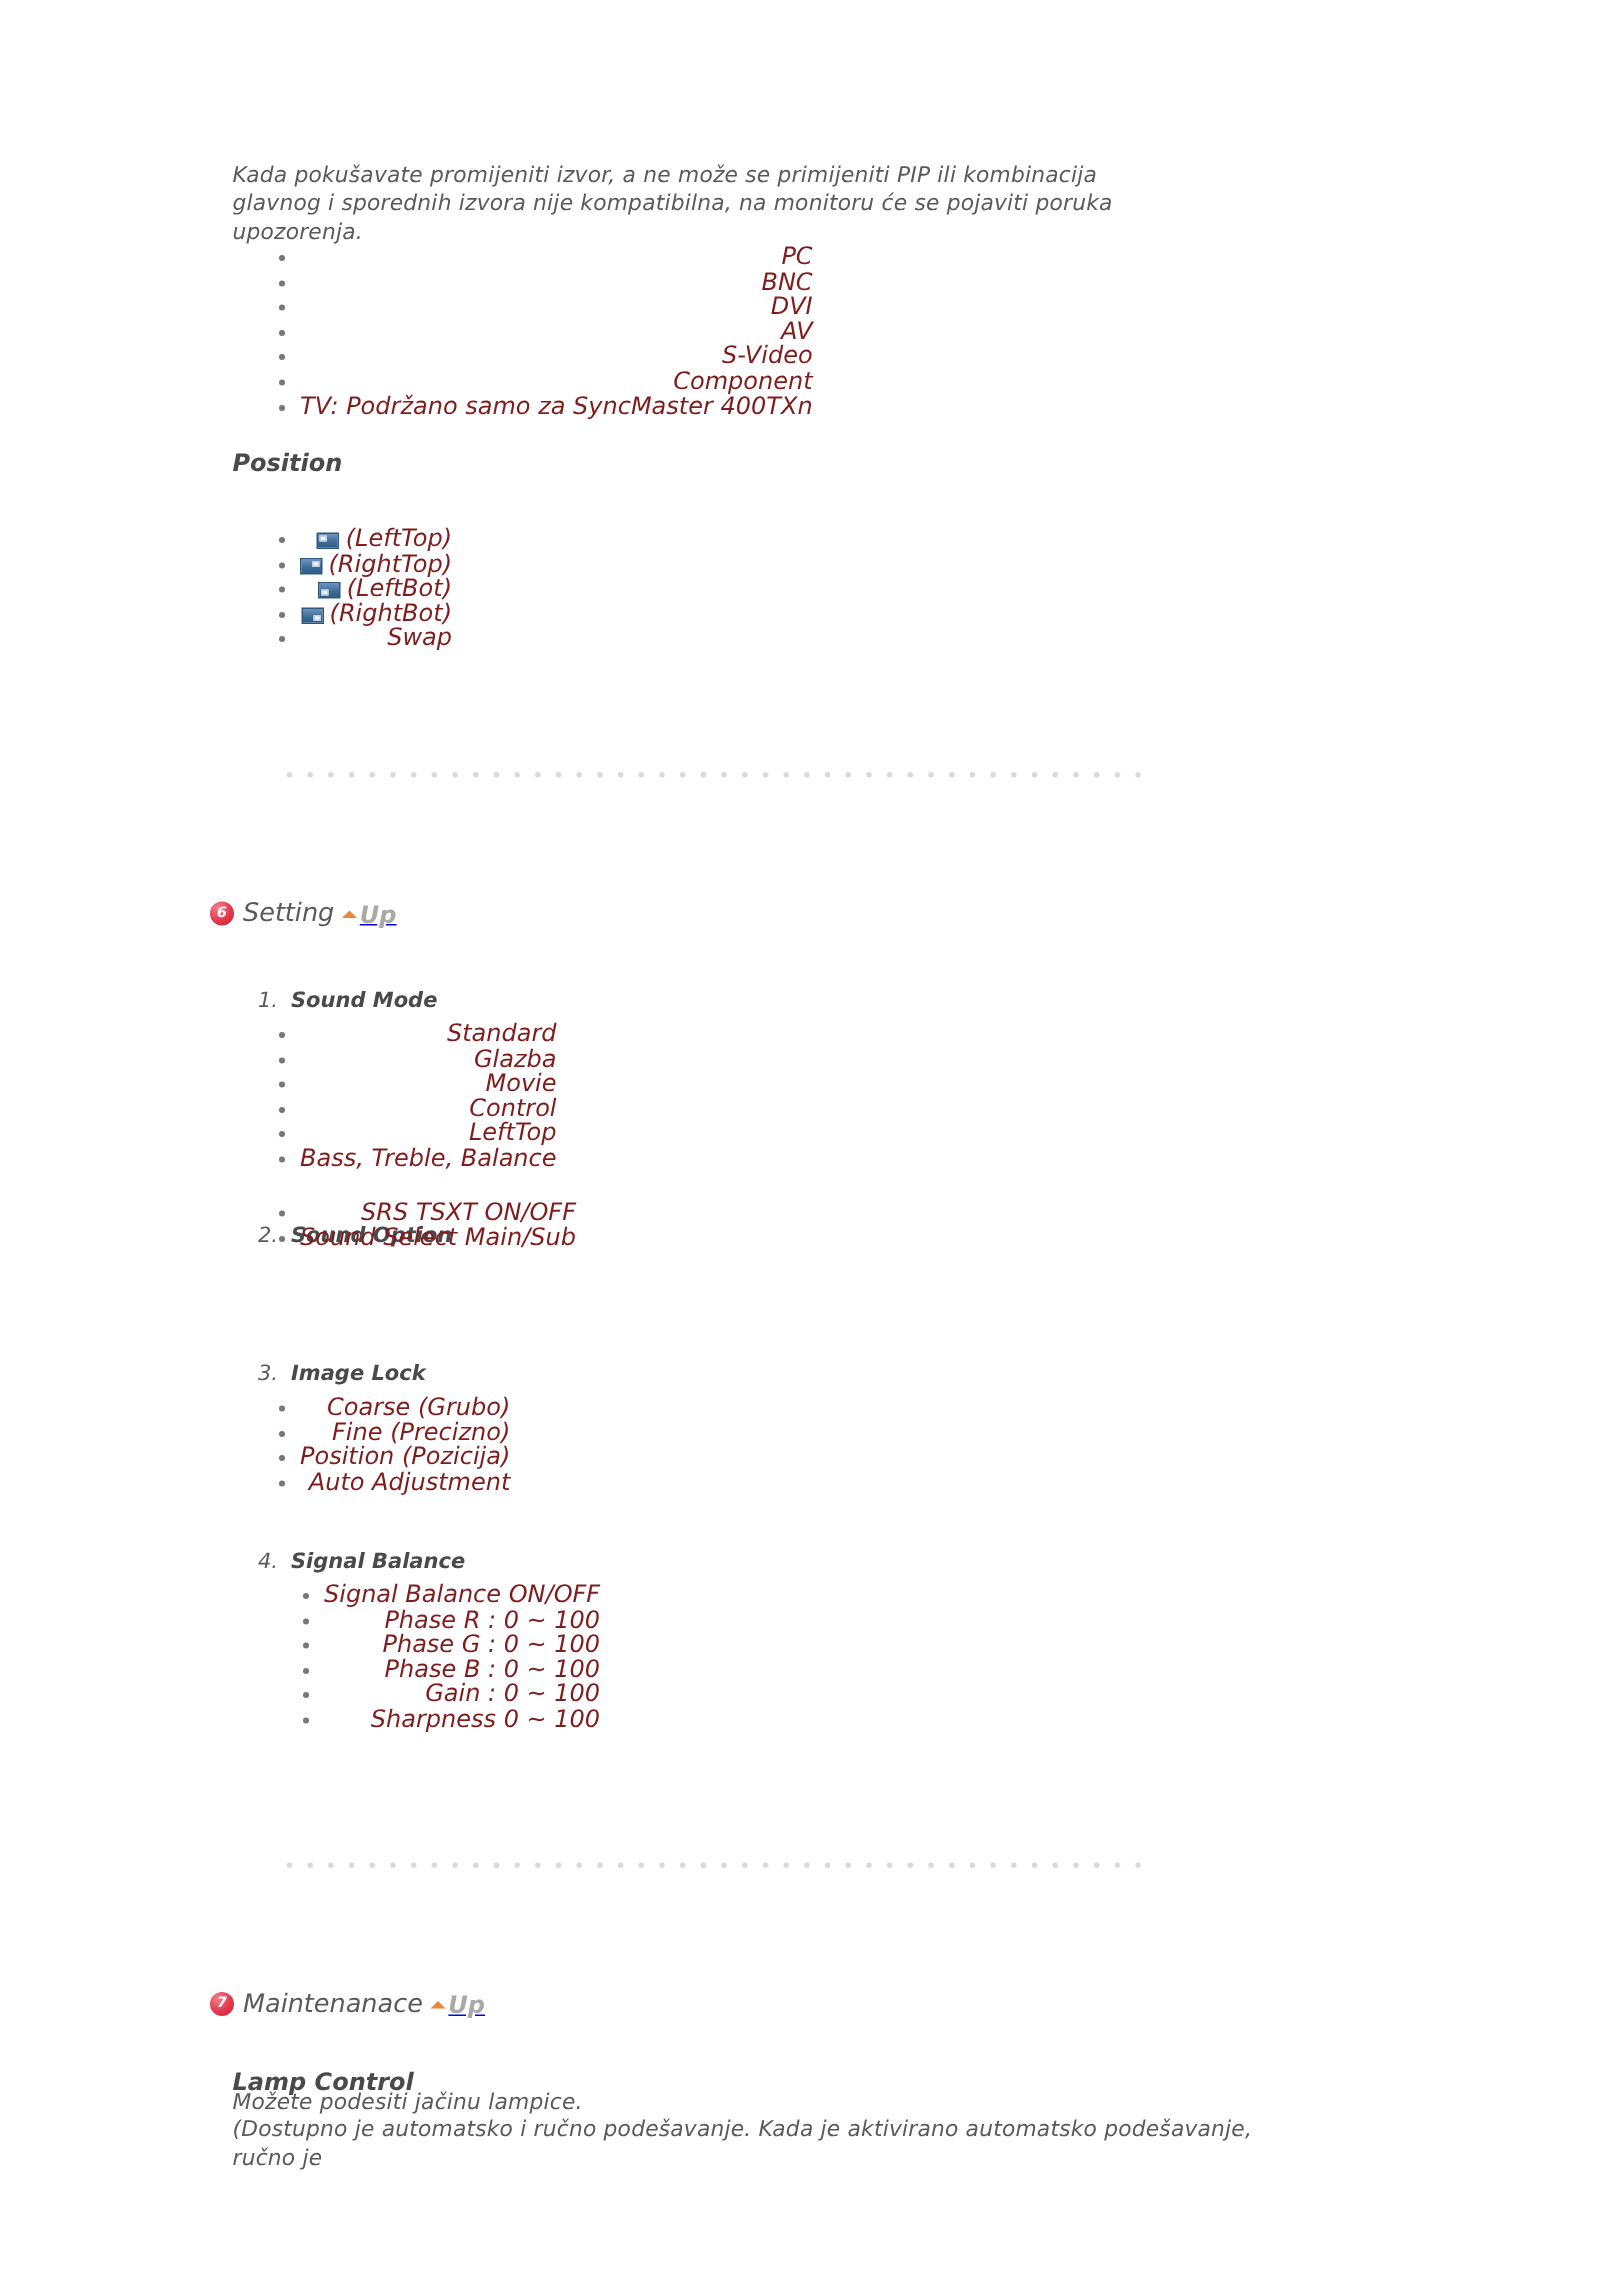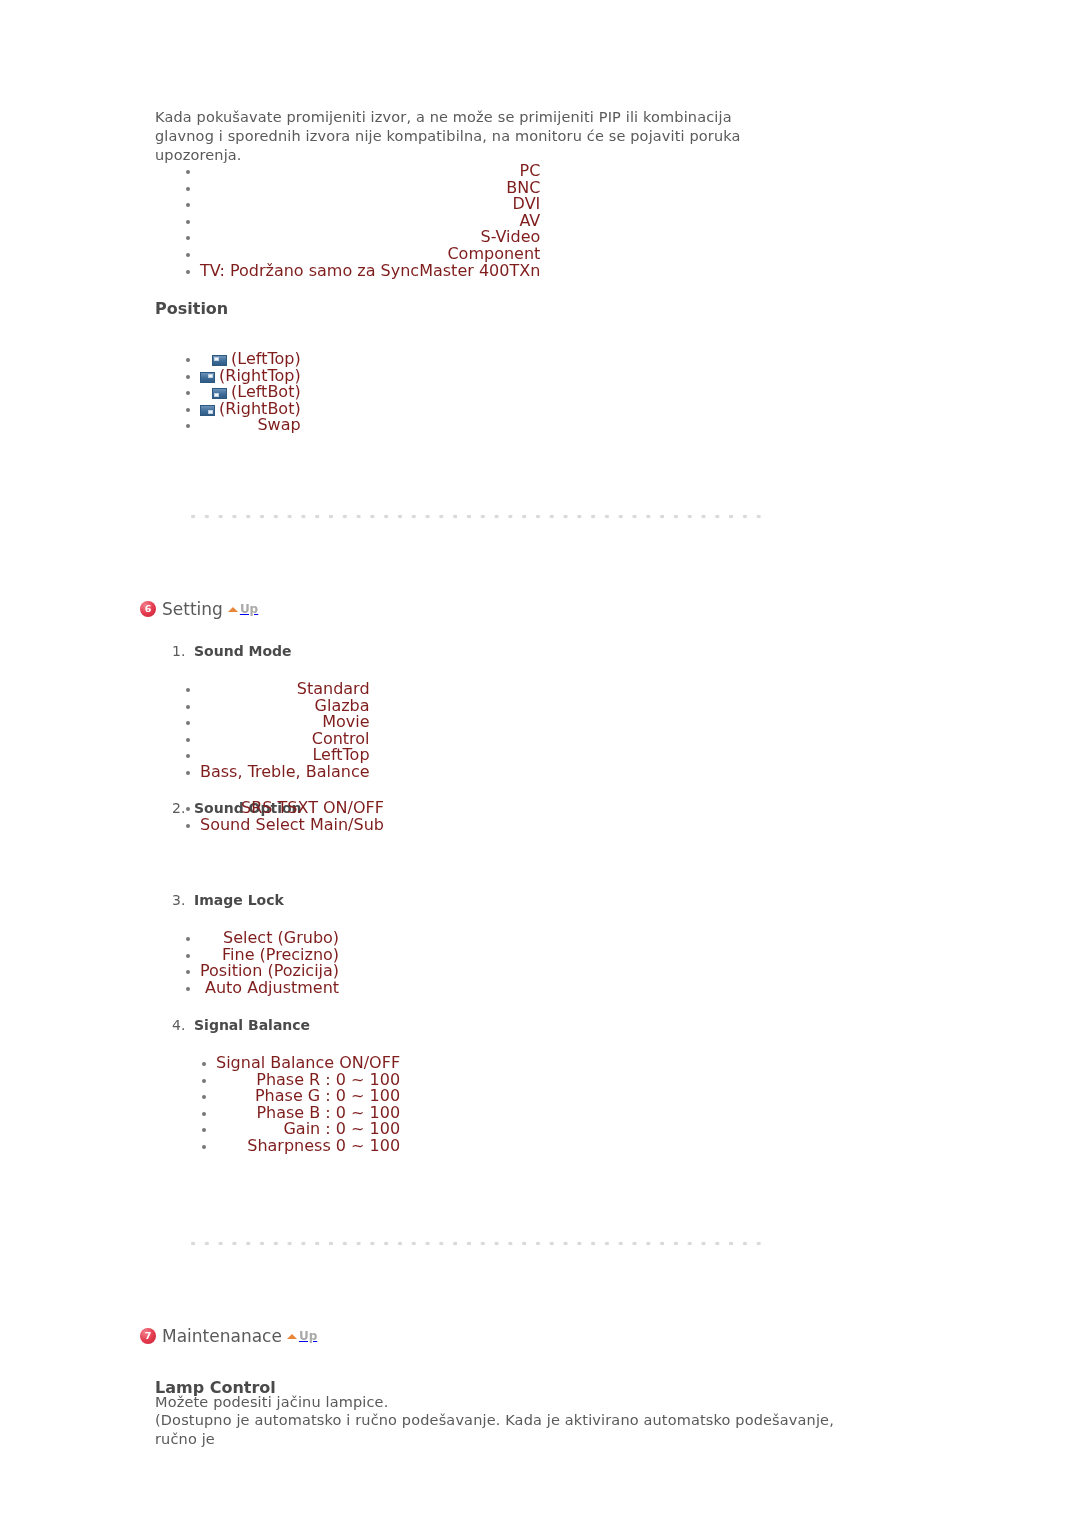--- a/index.html
+++ b/index.html
@@ -20,6 +20,7 @@
     left: 0; top: 0;
     width: 1080px;
     height: 1528px;
+    font-style: italic;
   }
 
   

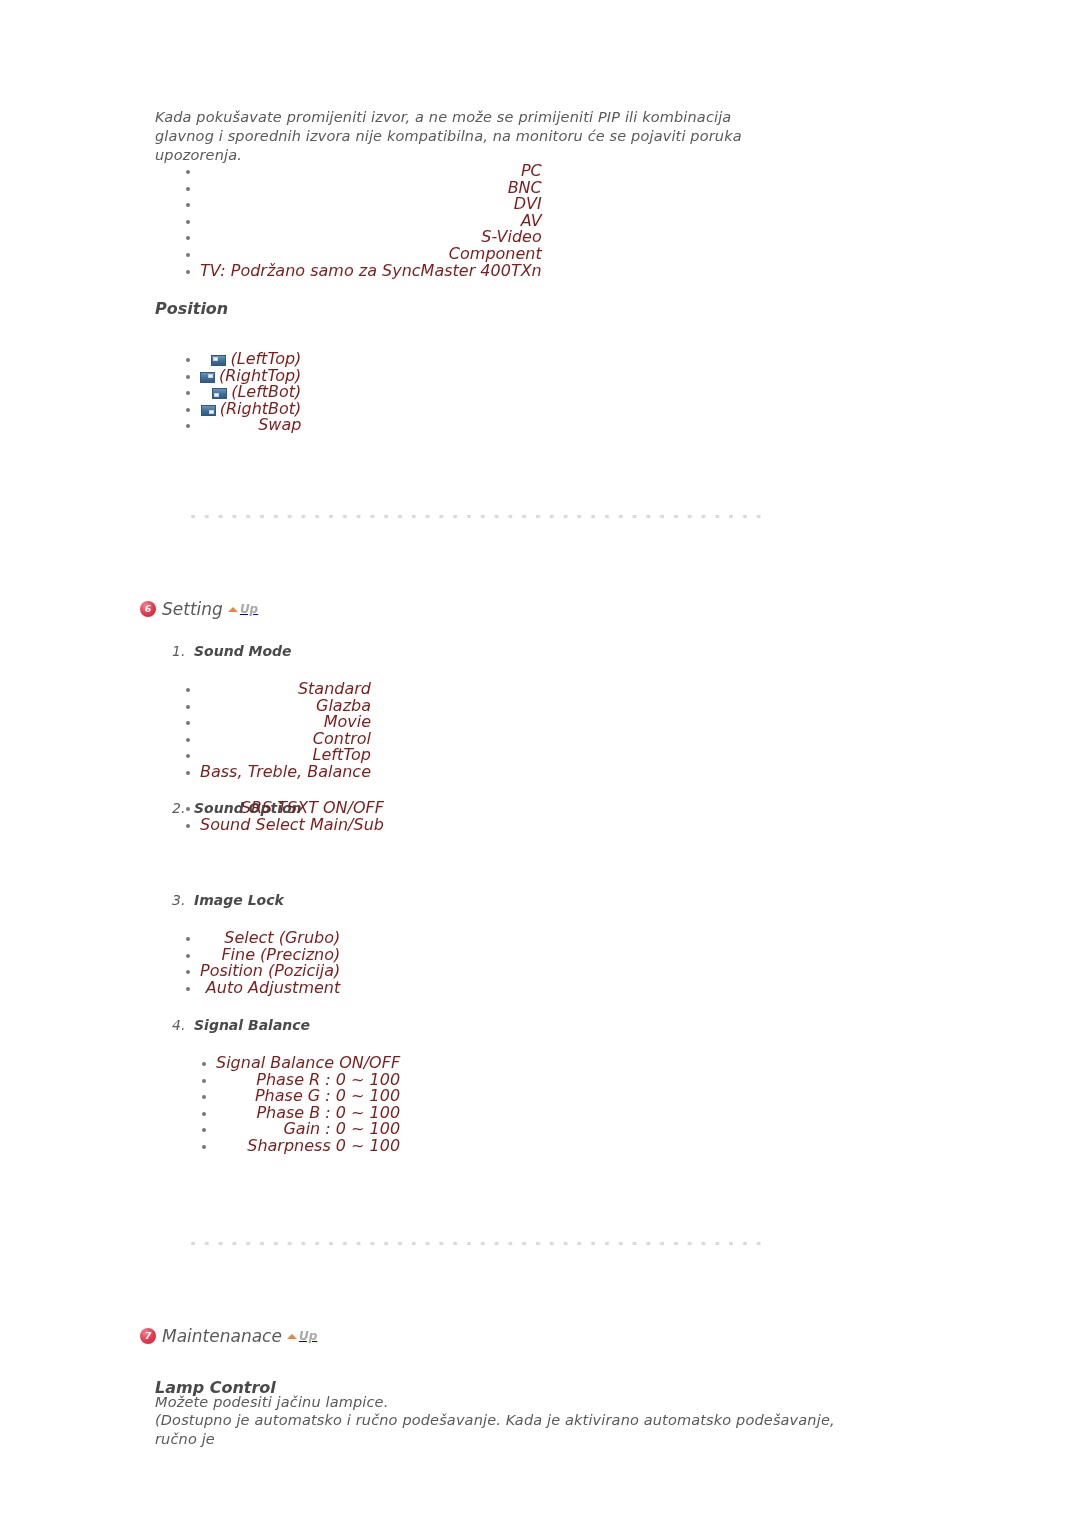--- a/index.html
+++ b/index.html
@@ -146,7 +146,7 @@
     margin-top: 1px;
   }
   .up-text {
-    font-size: 12px;
+    font-size: 16px;
     color: #a9a9a9;
     font-weight: bold;
   }

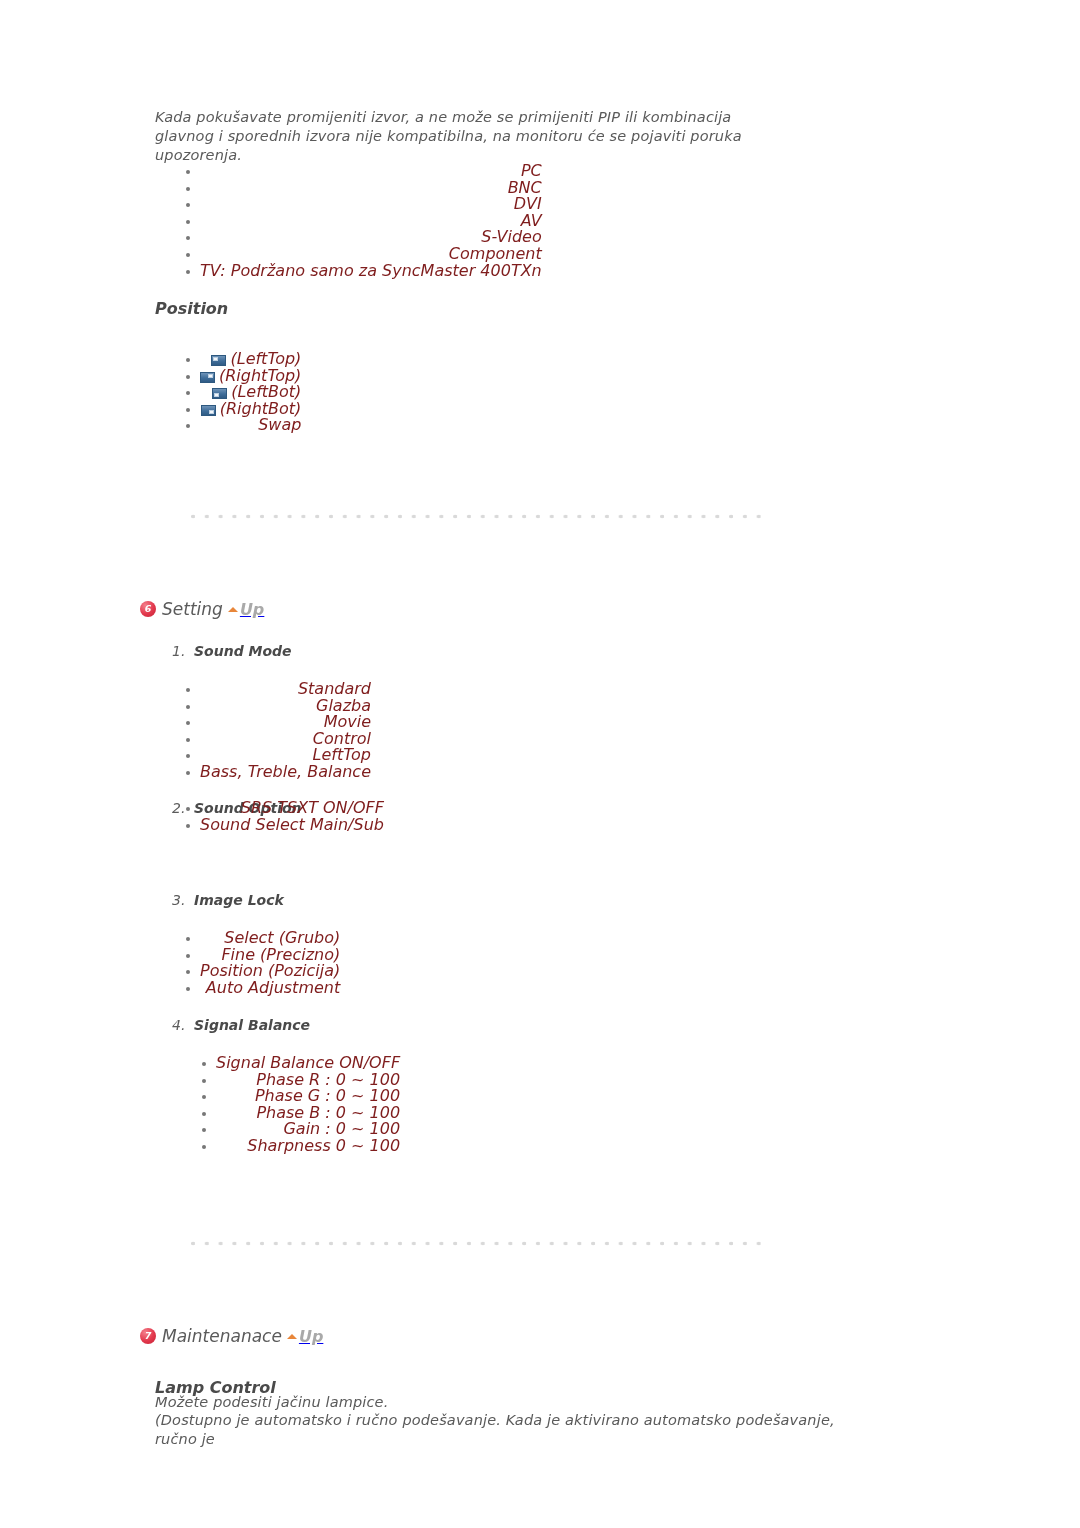--- a/index.html
+++ b/index.html
@@ -70,6 +70,7 @@
     position: absolute;
     font-size: 14px;
     color: #4a4a4a;
+    margin-top: 16px;
   }
   .num-item .num {
     display: inline-block;

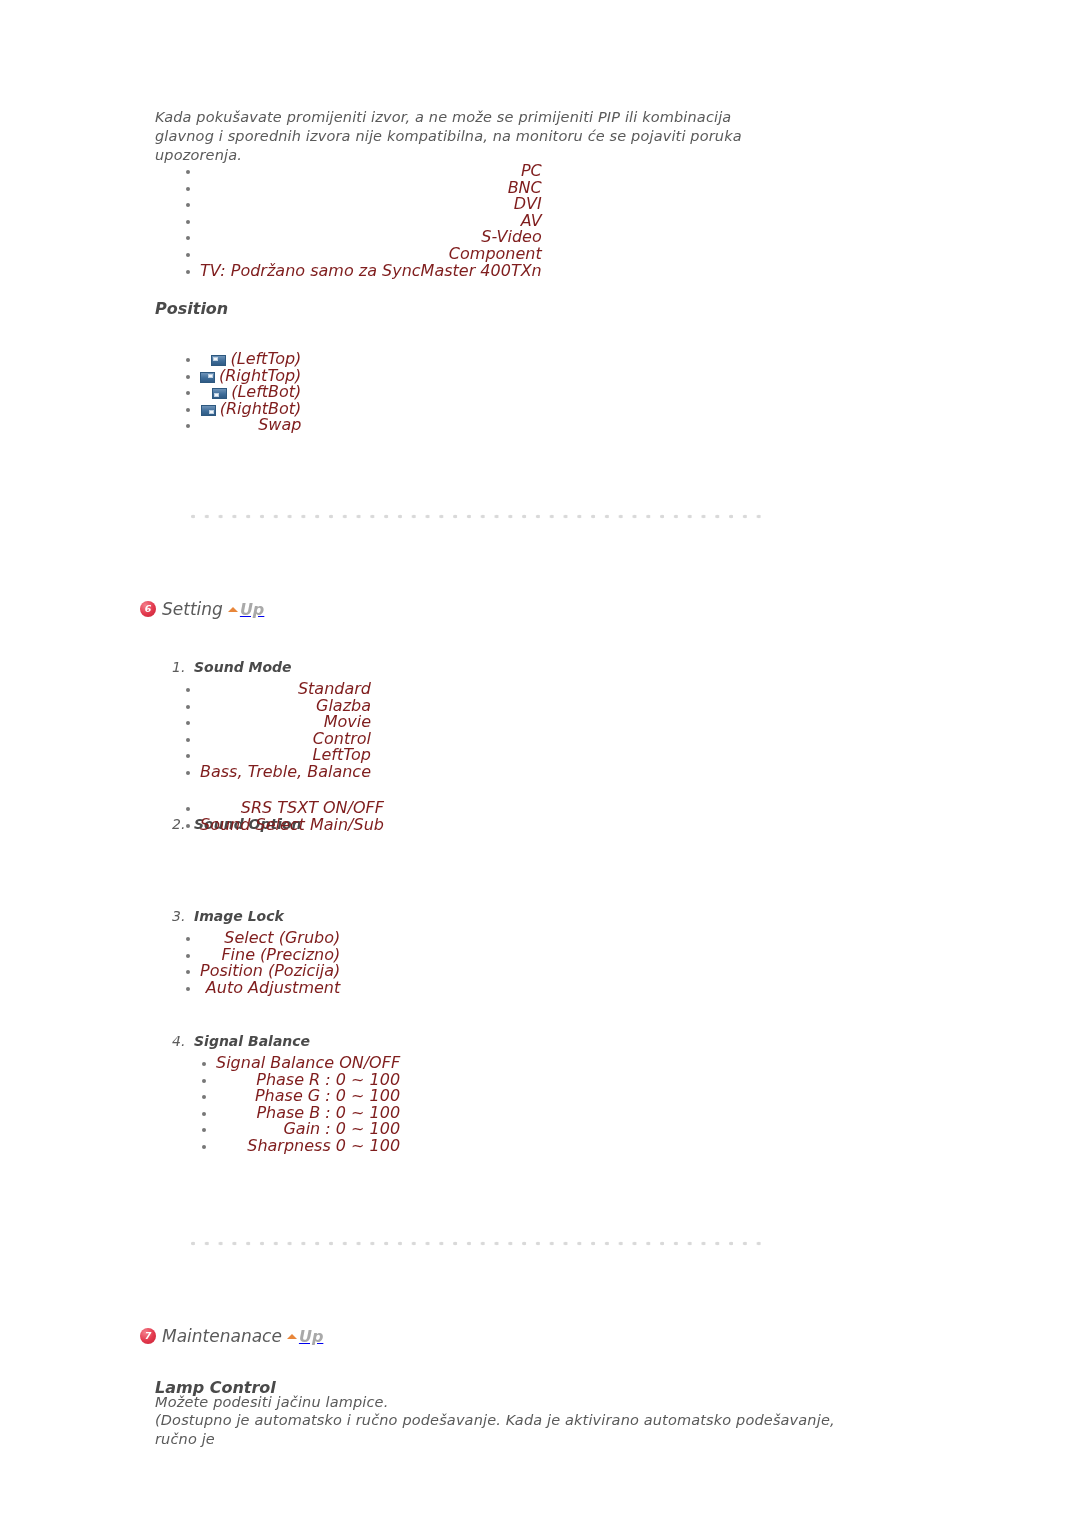--- a/index.html
+++ b/index.html
@@ -233,7 +233,7 @@
     <span class="num">3.</span><span class="num-label">Image Lock</span>
   </div>
   <ul class="bullets" style="left:183px; top:930px;">
-    <li>Select (Grubo)</li>
+    <li>Coarse (Grubo)</li>
     <li>Fine (Precizno)</li>
     <li>Position (Pozicija)</li>
     <li>Auto Adjustment</li>

